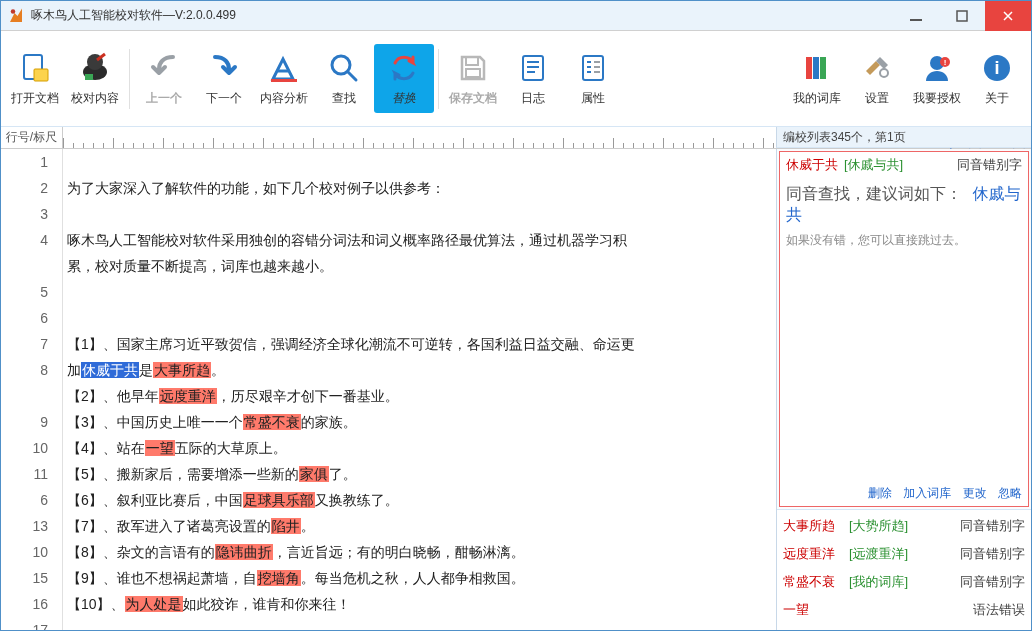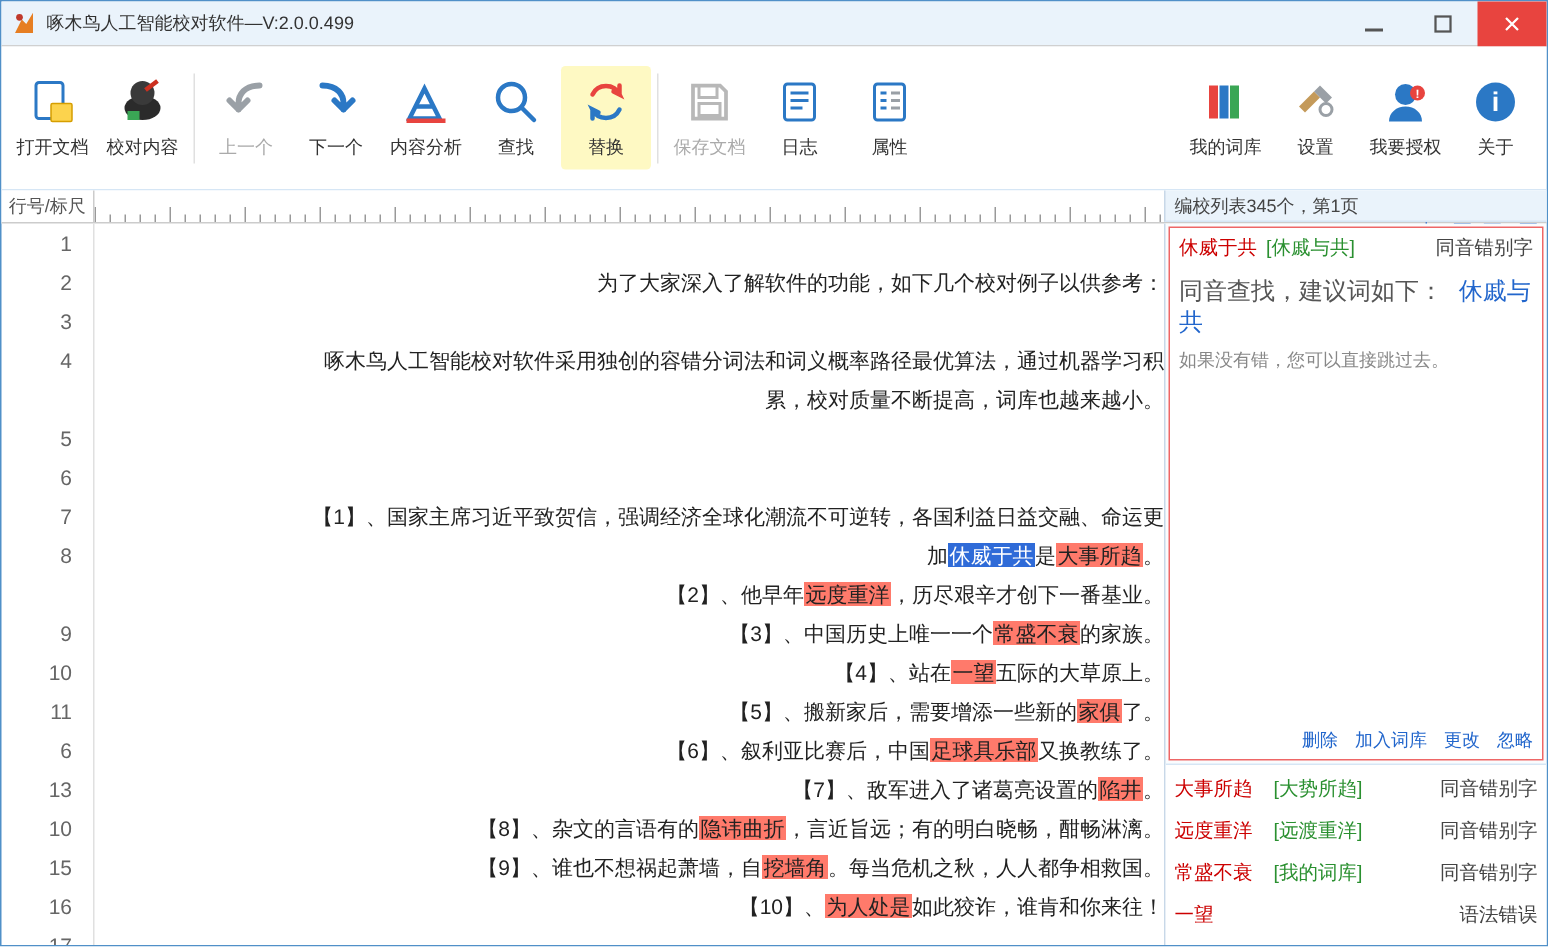--- a/index.html
+++ b/index.html
@@ -16,7 +16,7 @@
 .tbtn { width: 60px; display: flex; flex-direction: column; align-items: center; justify-content: center; gap: 4px; padding: 6px 2px; cursor: pointer; border-radius: 3px; }
 .tbtn .ic { width: 36px; height: 36px; display: flex; align-items: center; justify-content: center; }
 .tbtn .lbl { font-size: 12px; color: #333; white-space: nowrap; }
-.tbtn.disabled .lbl { color: #aaa; }
+.tbtn.disabled .lbl { color: #aaa; font-weight: bold; }
 .tbtn.active { background: #fef9c3; }
 .tsep { width: 1px; height: 60px; background: #e0e0e0; margin: 0 4px; }
 .tspacer { flex: 1; }

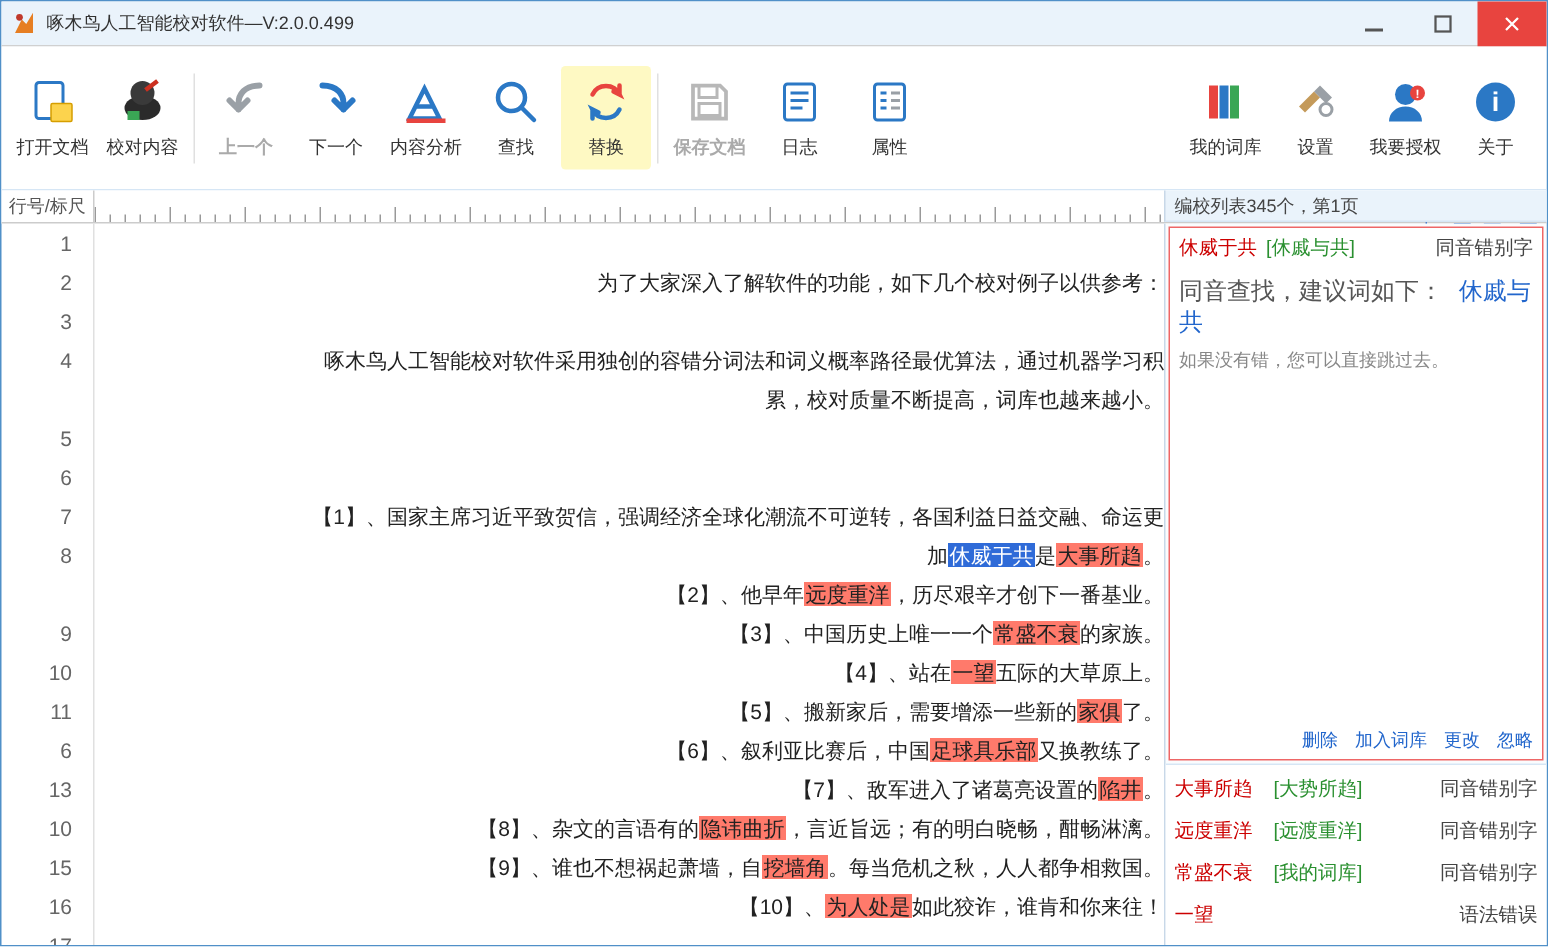--- a/index.html
+++ b/index.html
@@ -17,7 +17,7 @@
 .tbtn .ic { width: 36px; height: 36px; display: flex; align-items: center; justify-content: center; }
 .tbtn .lbl { font-size: 12px; color: #333; white-space: nowrap; }
 .tbtn.disabled .lbl { color: #aaa; font-weight: bold; }
-.tbtn.active { background: #fef9c3; }
+.tbtn.active { background: #0ea5e9; font-style: italic; }
 .tsep { width: 1px; height: 60px; background: #e0e0e0; margin: 0 4px; }
 .tspacer { flex: 1; }
 .ruler-row { height: 22px; background: #fff; border-bottom: 1px solid #ccc; display: flex; align-items: center; }

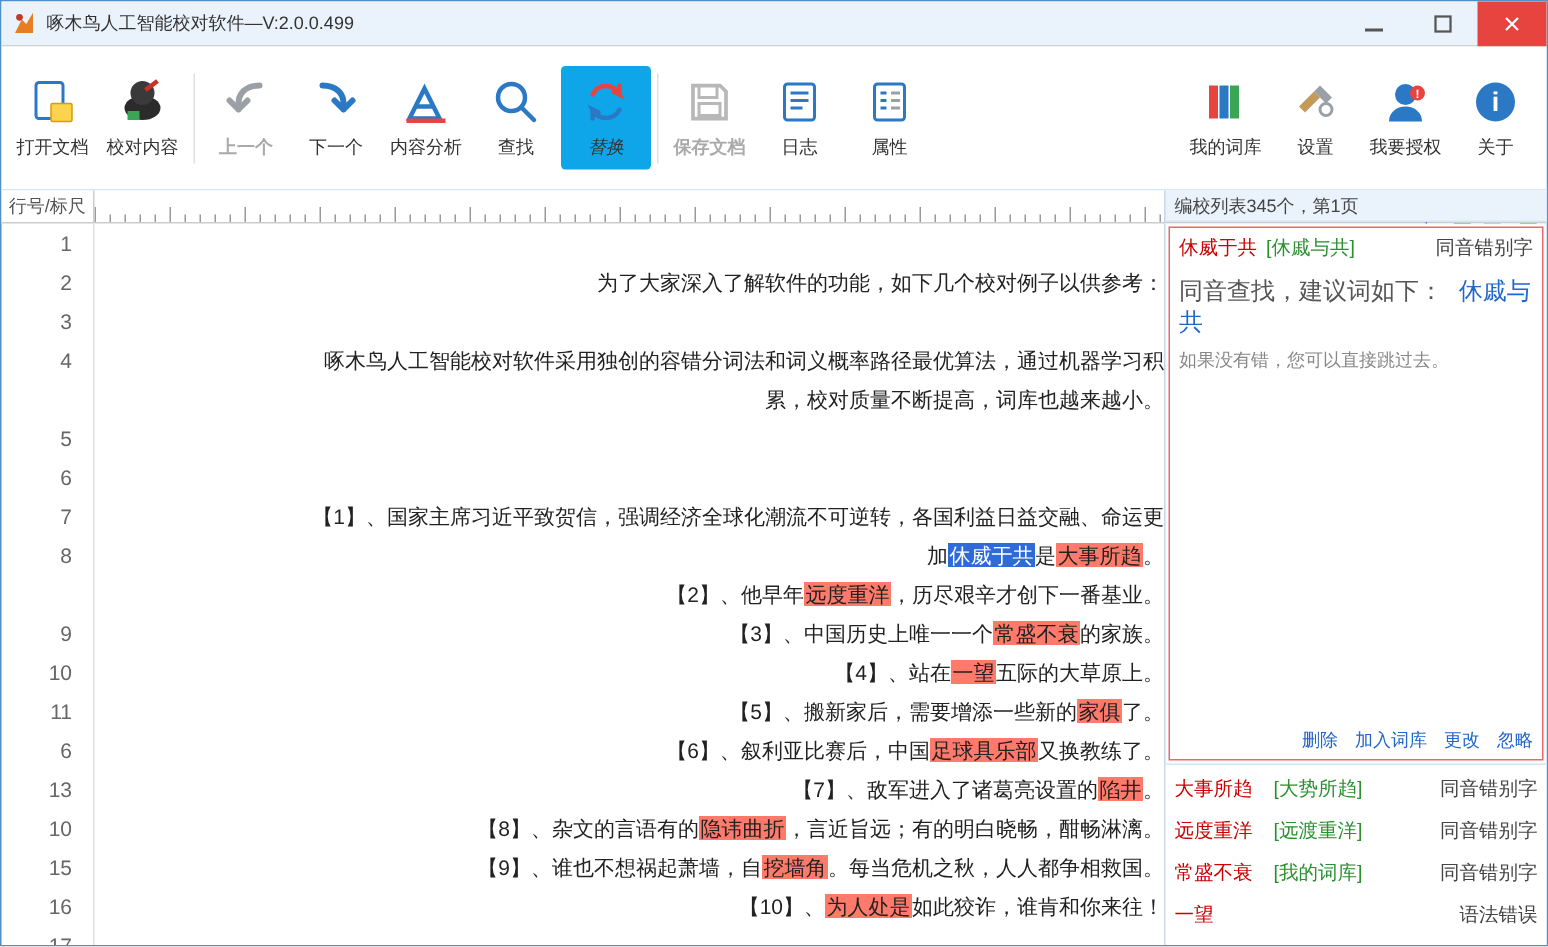--- a/index.html
+++ b/index.html
@@ -29,7 +29,7 @@
 .main { flex: 1; display: flex; min-height: 0; }
 .editor { flex: 1; display: flex; min-width: 0; overflow: hidden; }
 .gutter { width: 62px; text-align: right; padding-right: 14px; color: #666; border-right: 1px solid #e0e0e0; }
-.content { flex: 1; padding-left: 4px; position: relative; text-align: right; }
+.content { flex: 1; padding-left: 4px; position: relative; }
 .line { height: 26px; line-height: 26px; font-size: 14px; white-space: nowrap; }
 .content .line { color: #222; }
 .hl { background: #ff7a6b; color: #222; padding: 0 1px; }

